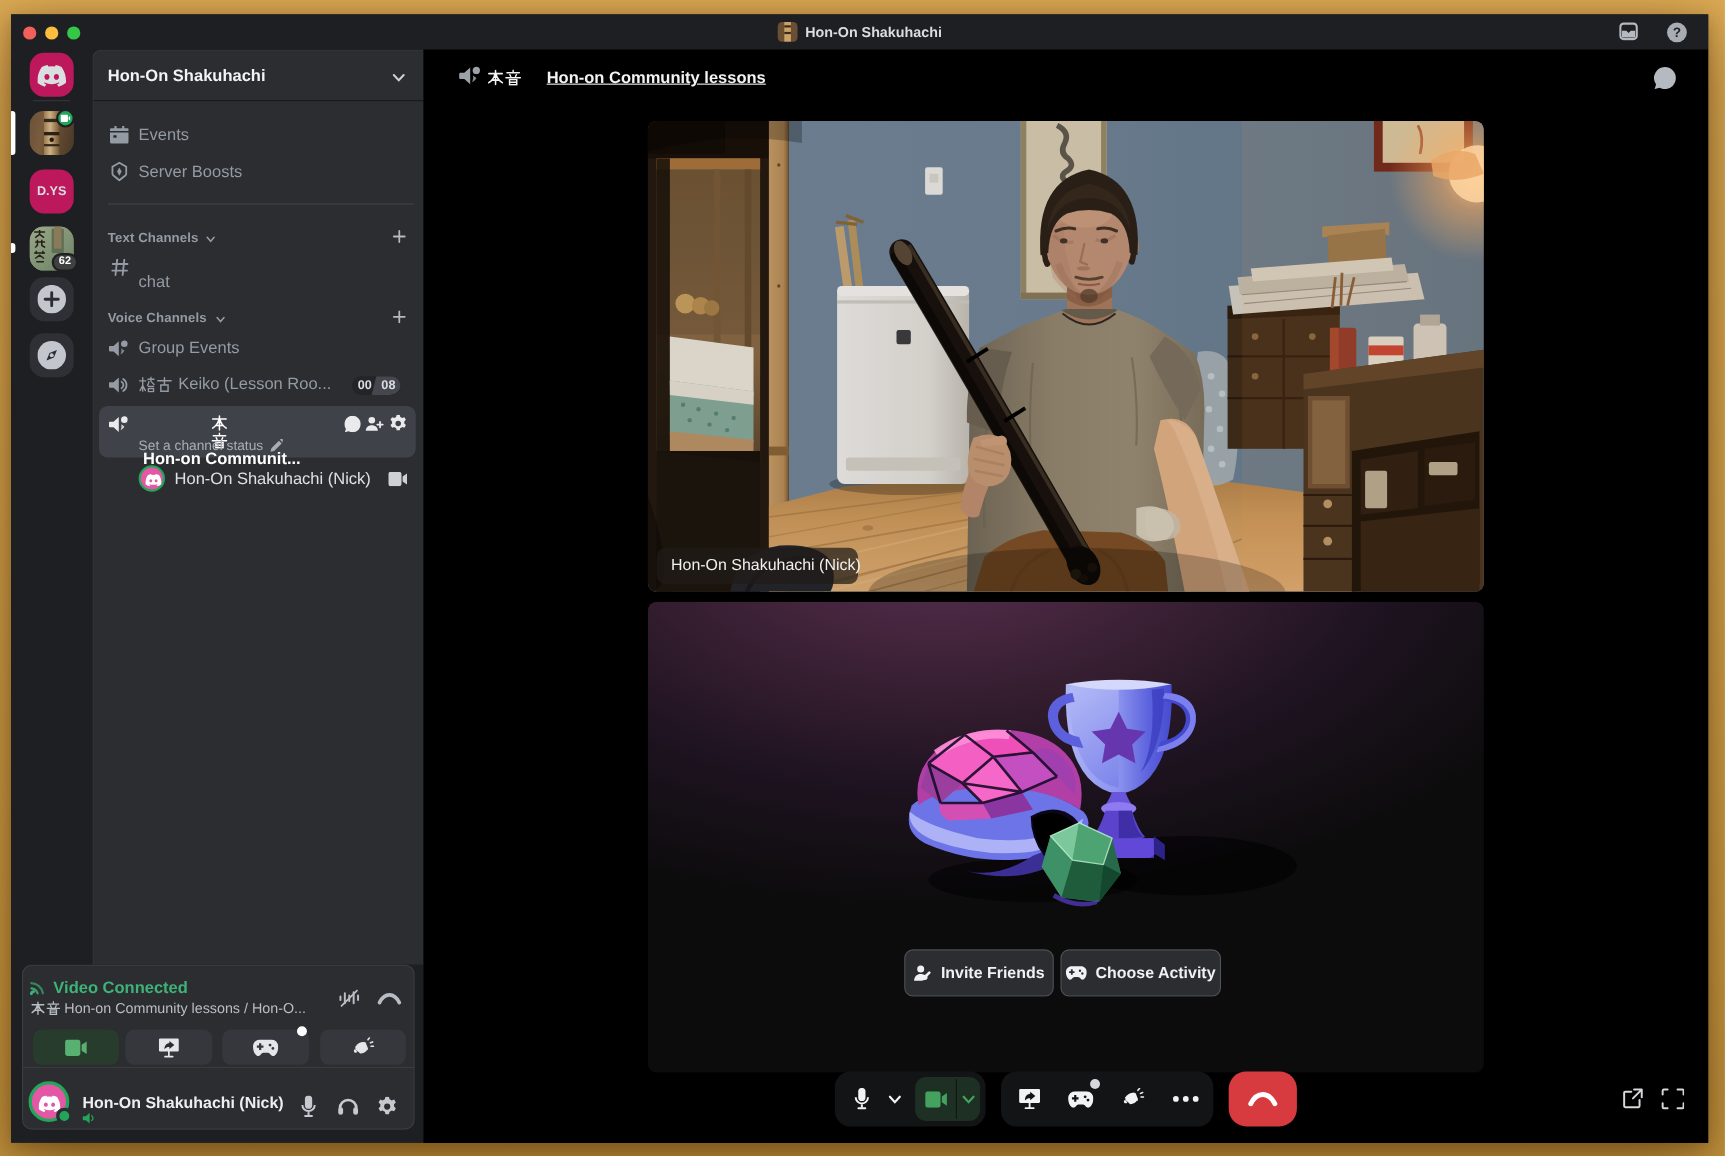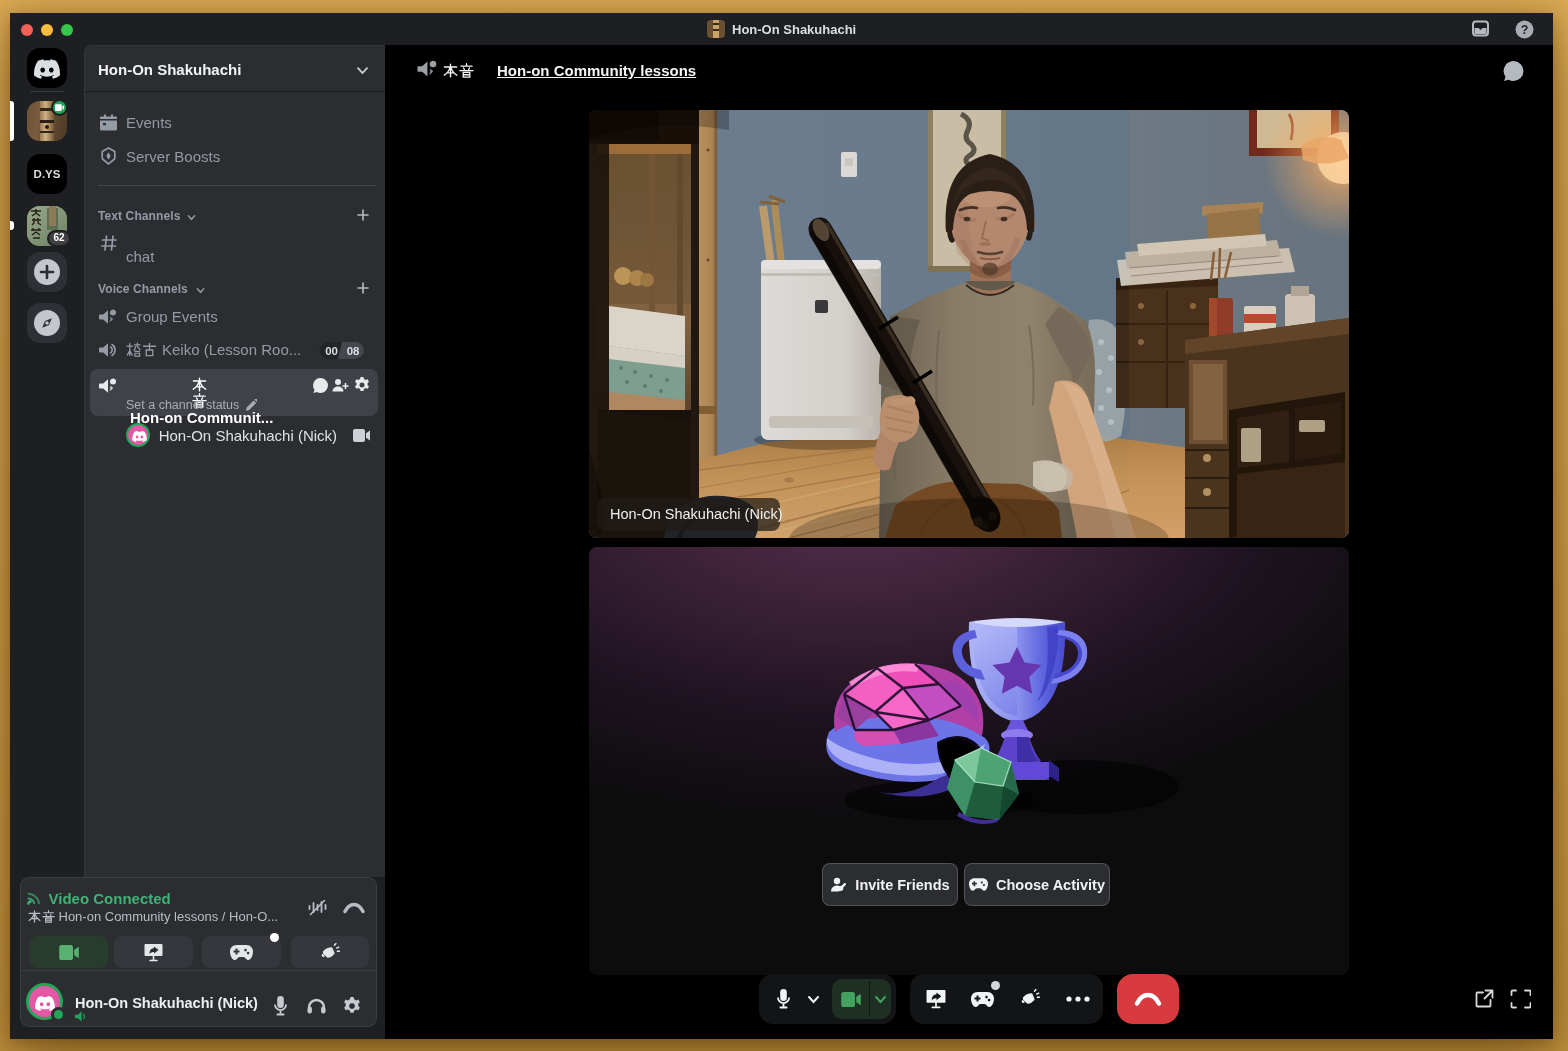--- a/index.html
+++ b/index.html
@@ -17,7 +17,7 @@
     border-left:1px solid rgba(255,255,255,.045); border-top:1px solid rgba(255,255,255,.045); }
   .srow { position:absolute; color:#949ba4; font-size:15px; }
   .sect { position:absolute; color:#949ba4; font-size:12px; font-weight:bold; letter-spacing:.1px; }
-  .railbtn { position:absolute; left:17px; width:40px; height:40px; border-radius:13px; background:#000000; }
+  .railbtn { position:absolute; left:17px; width:40px; height:40px; border-radius:13px; background:#be185d; }
   .panel { position:absolute; left:10px; top:864px; width:357px; height:150px;
     background:#2b2d31; border:1px solid rgba(160,162,170,.14); border-radius:9px; }
   .pbtn { position:absolute; top:923px; height:32px; border-radius:8px; background:#35373d; }

